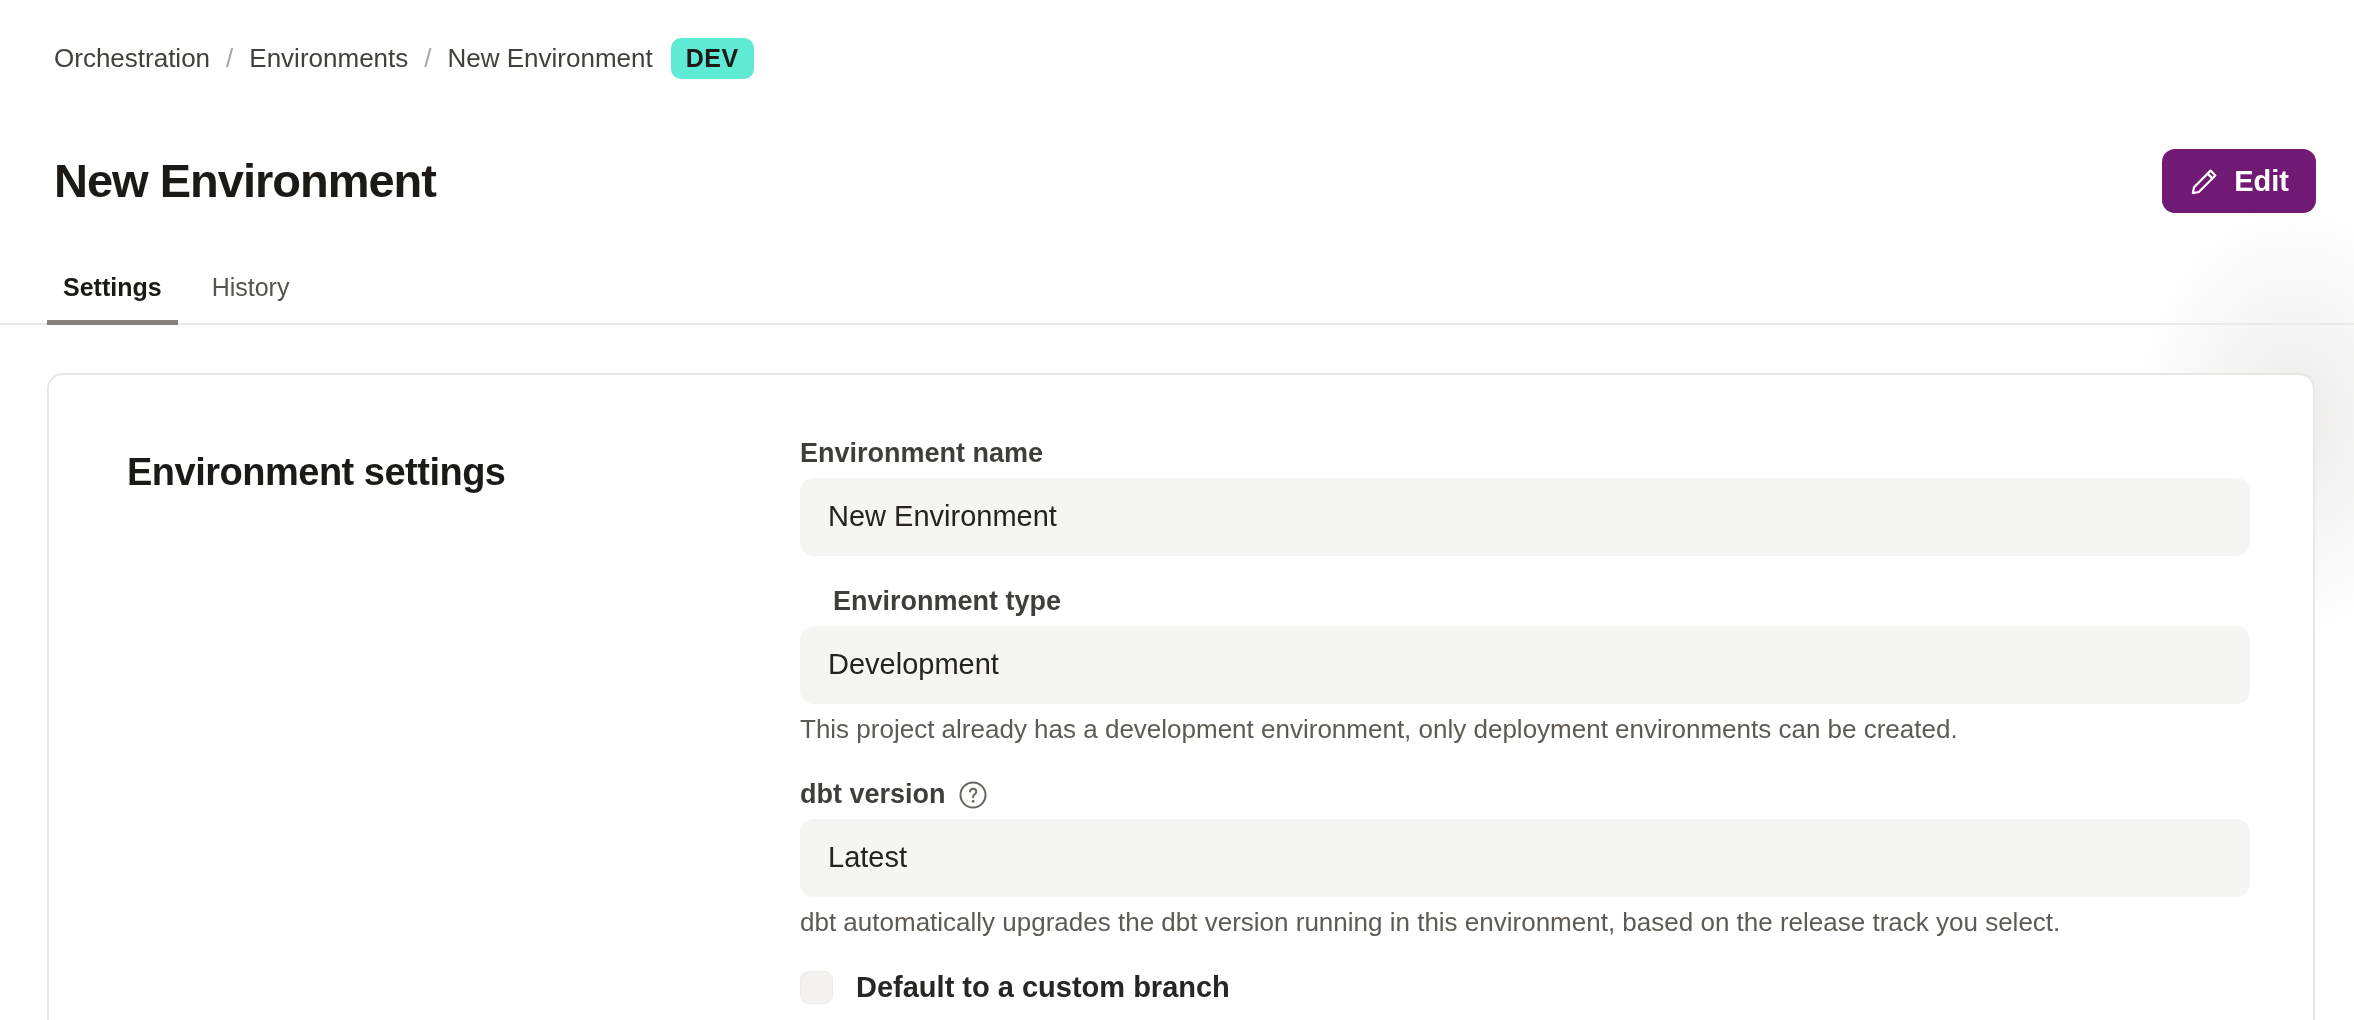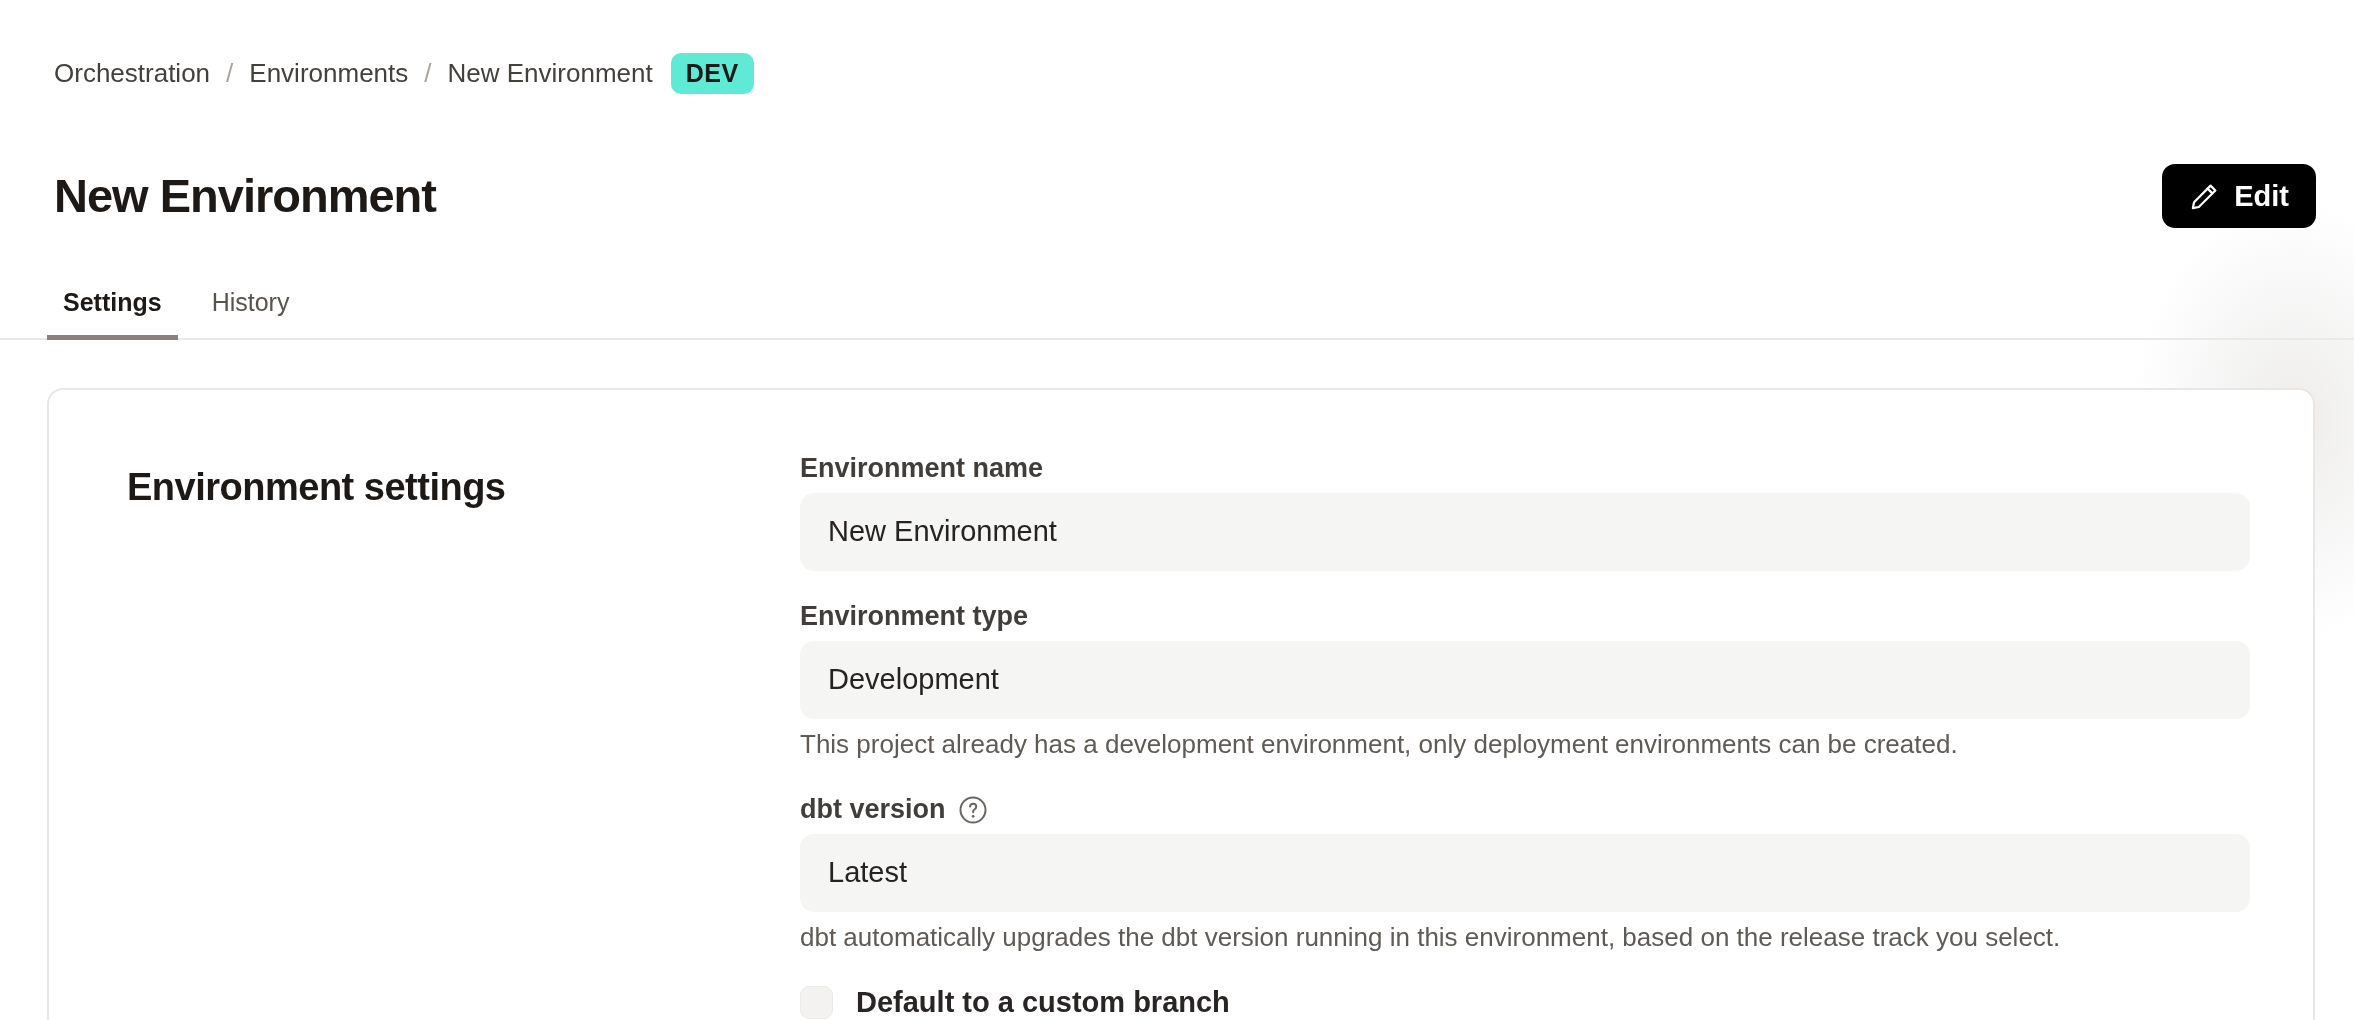--- a/index.html
+++ b/index.html
@@ -26,7 +26,7 @@
   
   .breadcrumb {
     display: flex; align-items: center; gap: 16px;
-    padding: 53px 0 0 54px;
+    padding: 38px 0 0 54px;
     font-size: 26px; font-weight: 500; color: #44403c;
   }
   .crumb { cursor: pointer; }

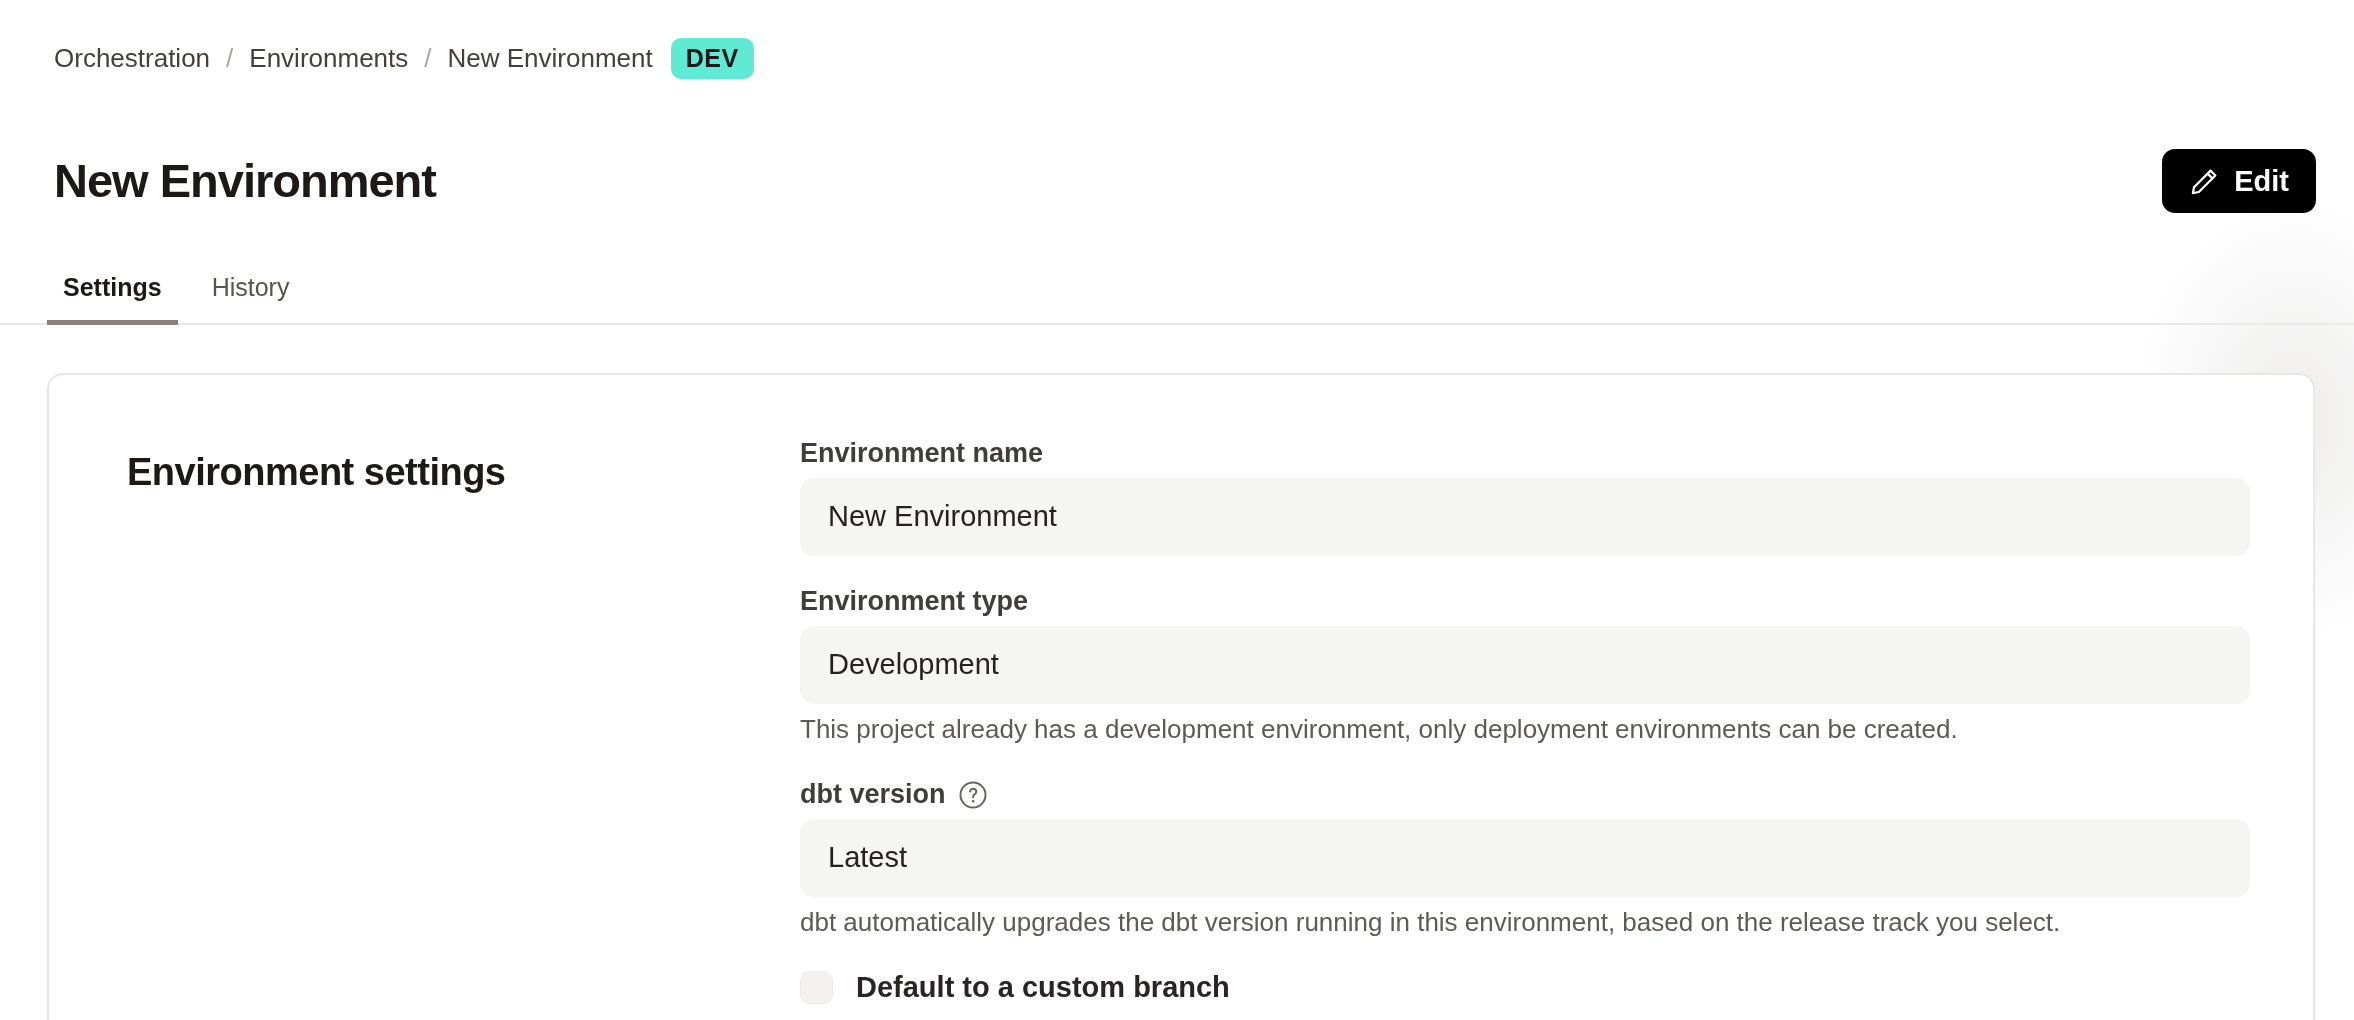--- a/index.html
+++ b/index.html
@@ -50,7 +50,7 @@
   .edit-btn {
     display: flex; align-items: center; gap: 14px;
     height: 64px; padding: 0 27px;
-    background: #000000; color: #ffffff;
+    background: #701a75; color: #ffffff;
     border: none; border-radius: 13px;
     font-size: 29px; font-weight: 600;
     font-family: "Liberation Sans", sans-serif;

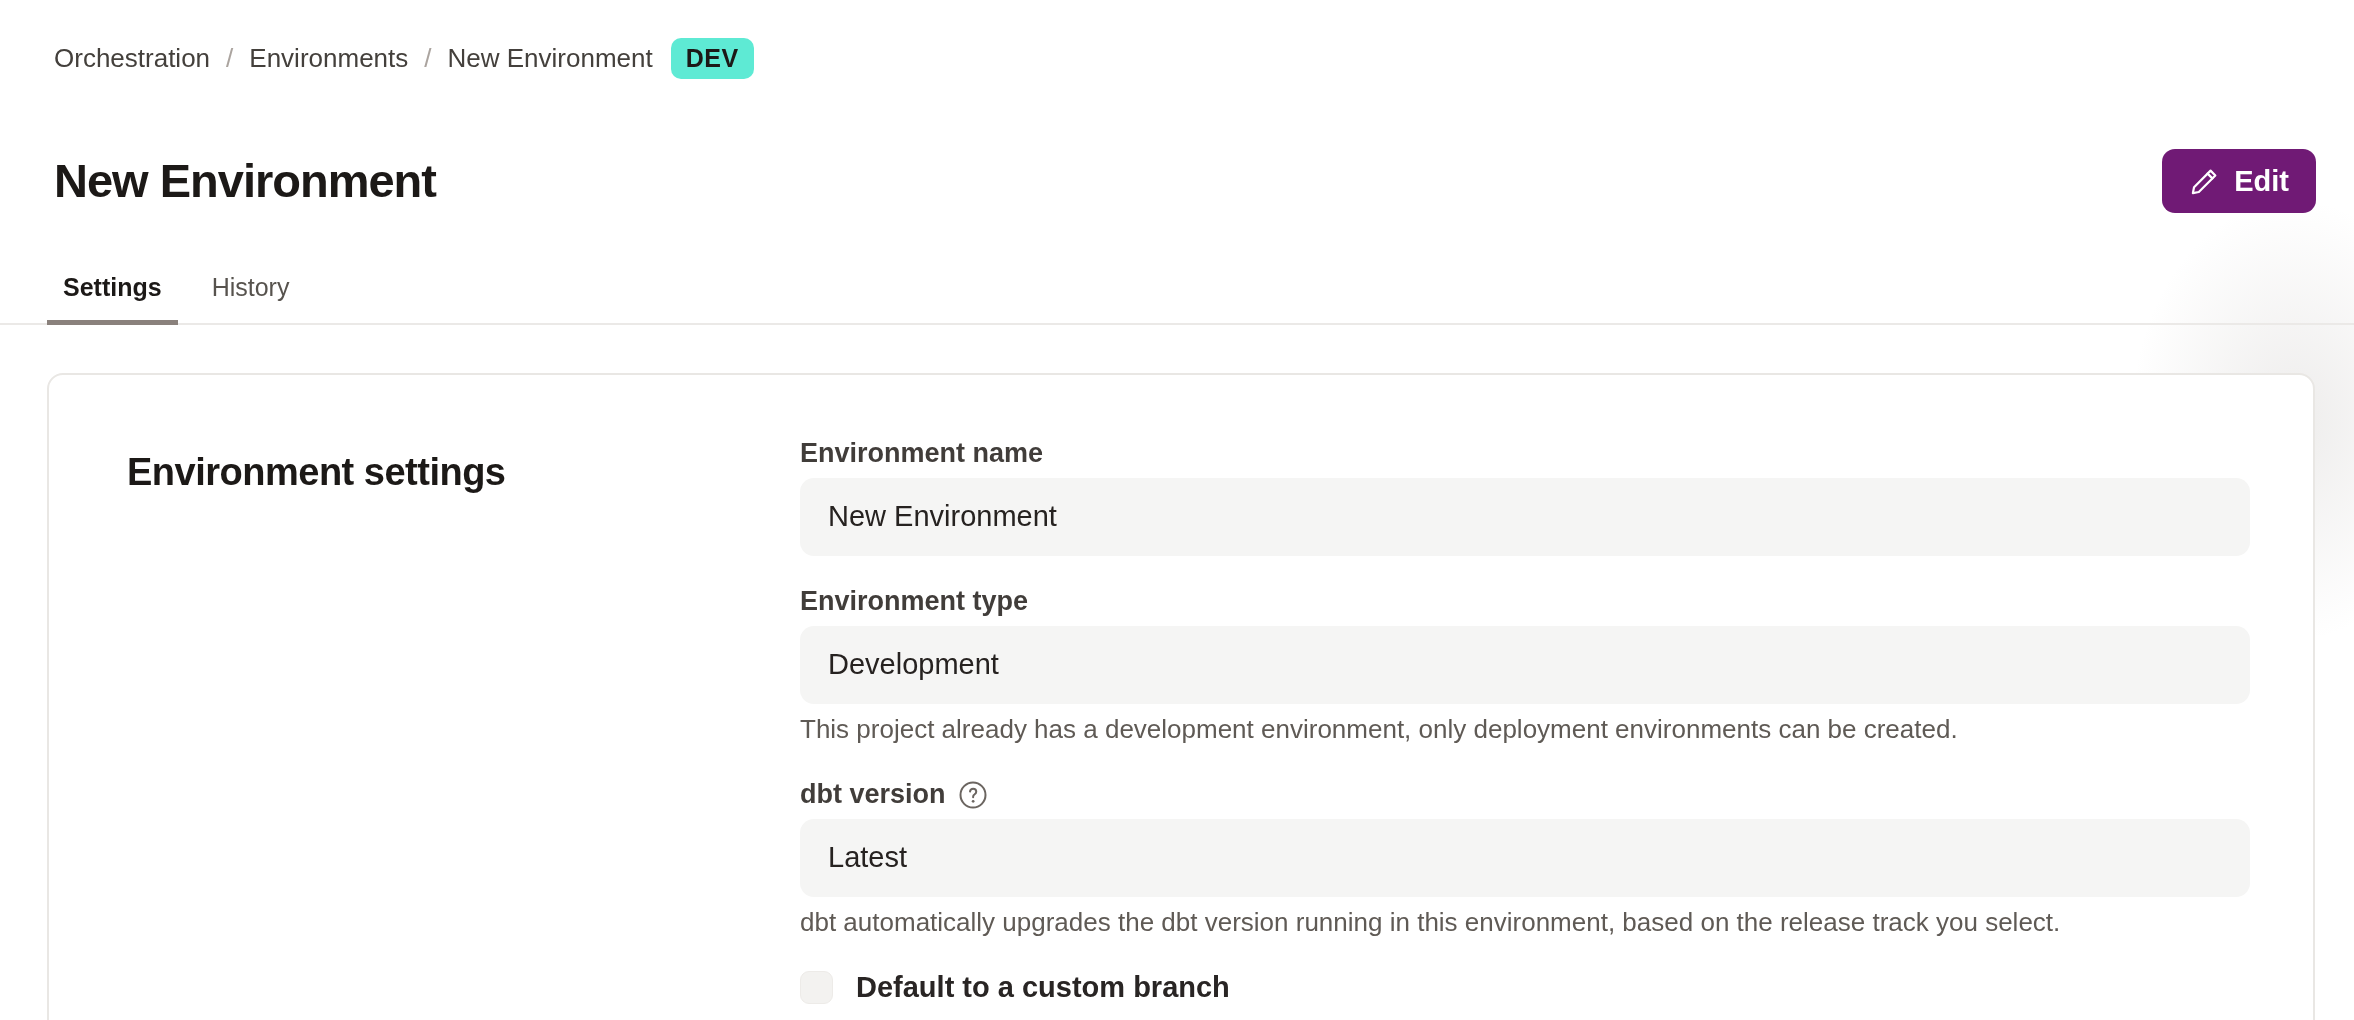--- a/index.html
+++ b/index.html
@@ -112,7 +112,7 @@
     margin-top: 9px;
     font-size: 26px; color: #5f5a55; line-height: 32px;
   }
-  .mt-field { margin-top: 29px; }
+  .mt-field { margin-top: 29px; margin-left: 33px; }
   .mt-group { margin-top: 33px; align-items: flex-end; }
 
   .checkbox-row { display: flex; align-items: center; margin-top: 33px; }

